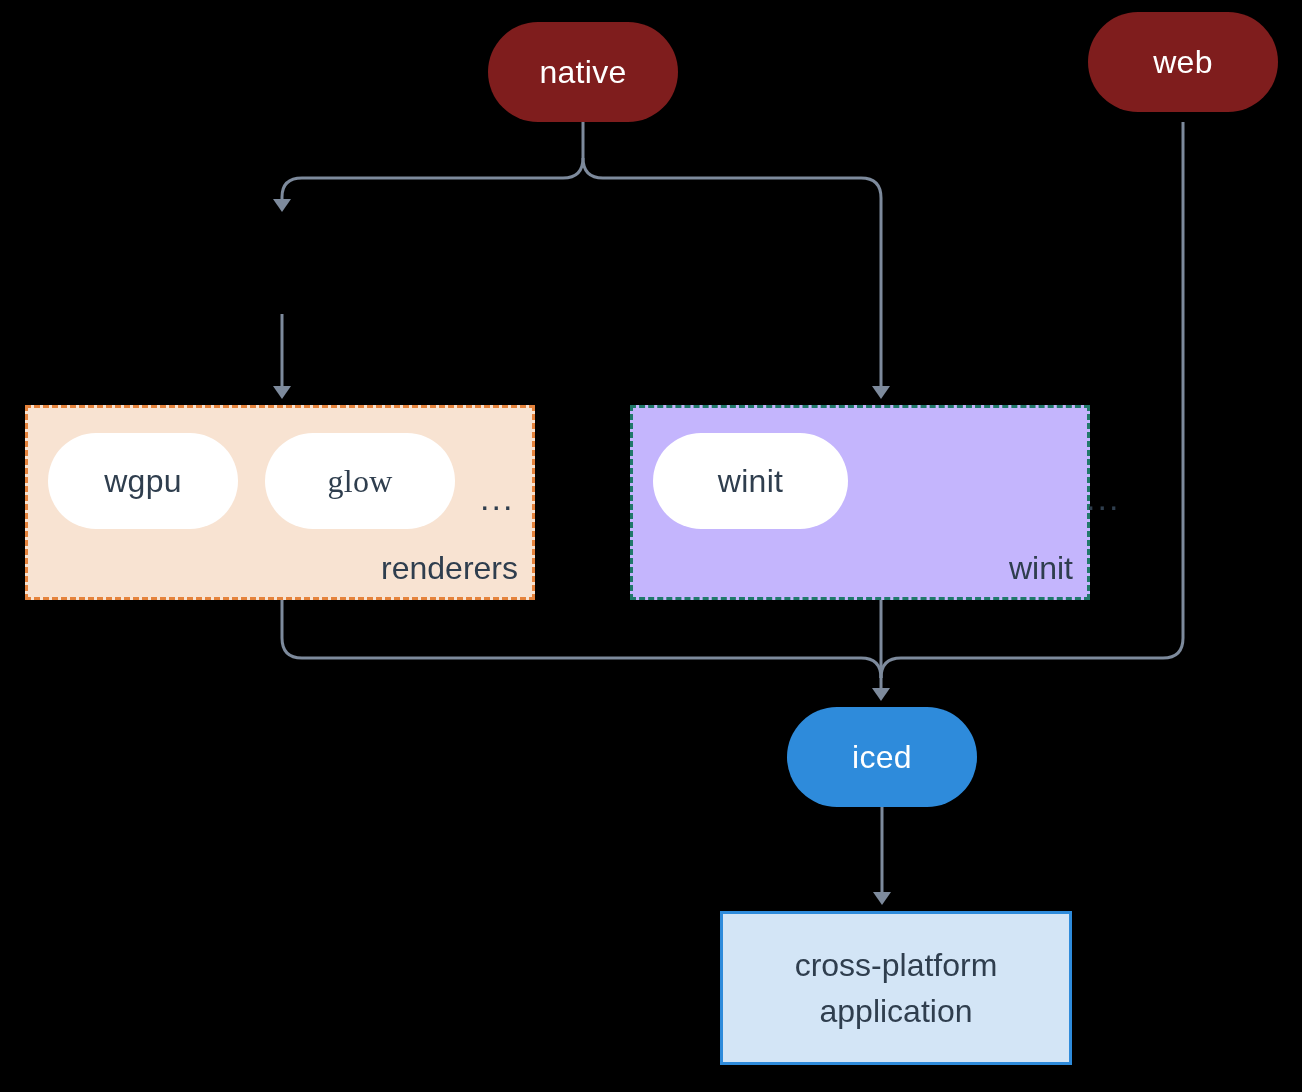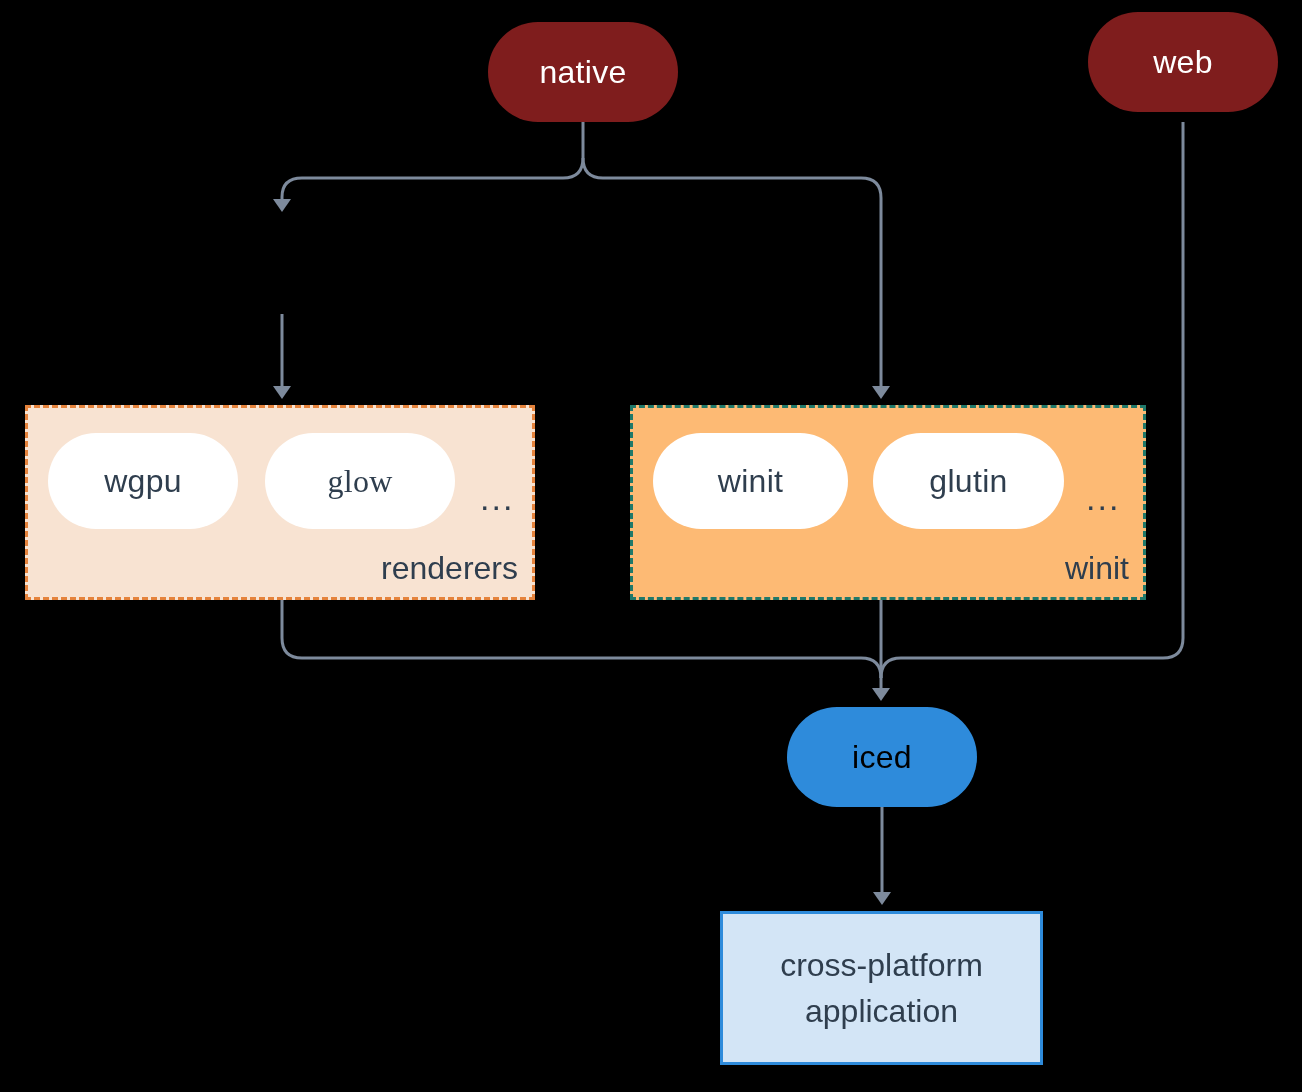--- a/index.html
+++ b/index.html
@@ -37,8 +37,8 @@
     box-sizing: border-box;
   }
   .group.shells {
-    left: 630px; top: 405px; width: 516px; height: 195px;
-    background: #fdba74;
+    left: 630px; top: 405px; width: 460px; height: 195px;
+    background: #c4b5fd;
     border: 3px dashed #20796A;
     box-sizing: border-box;
   }

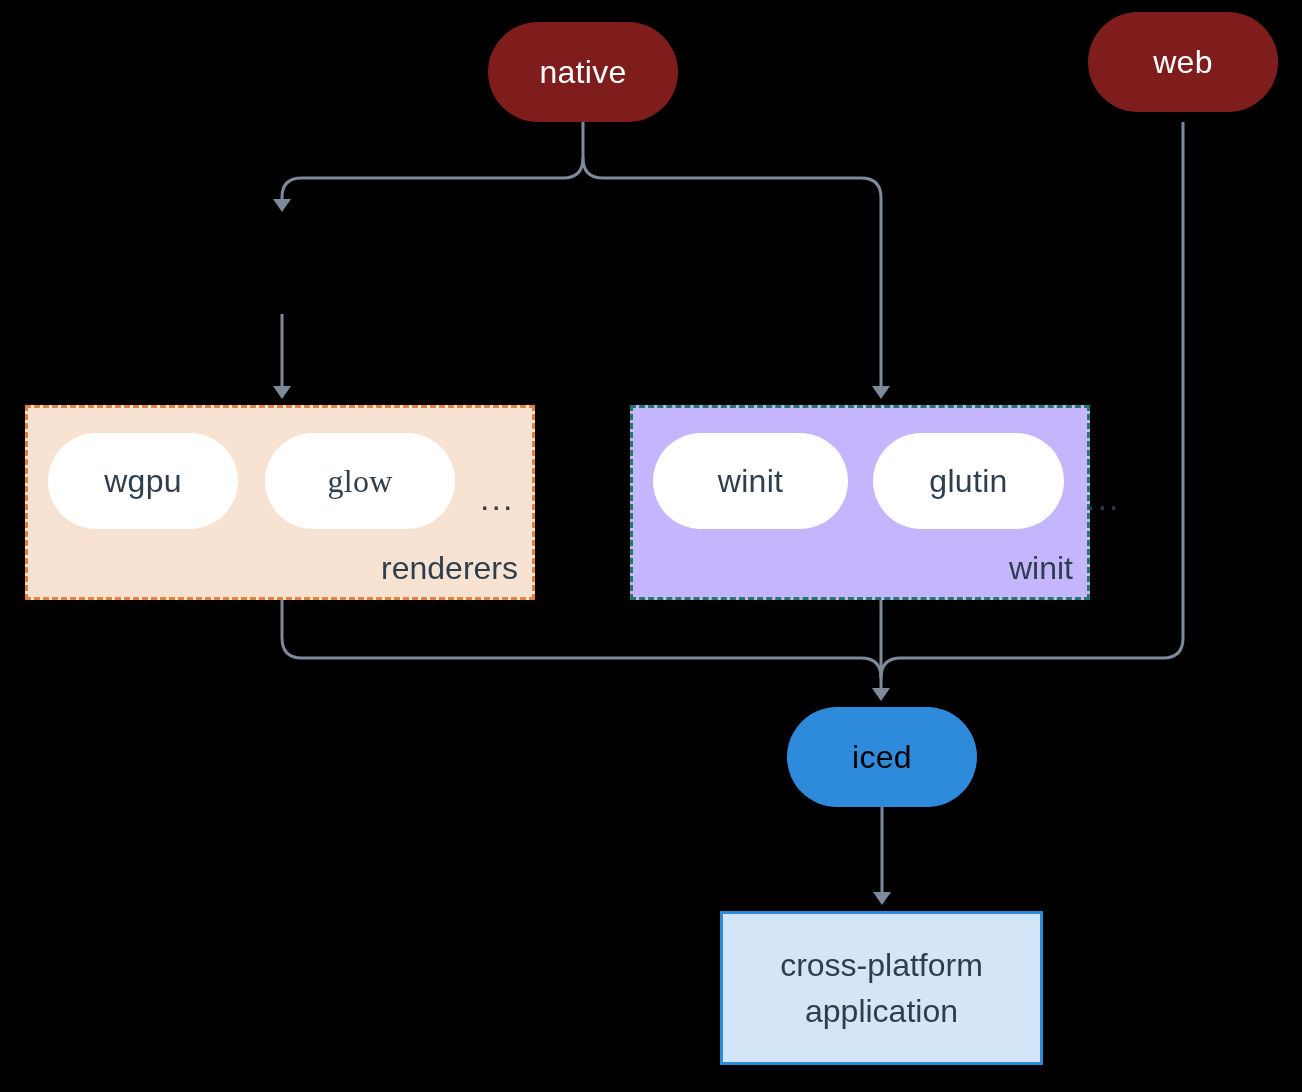--- a/index.html
+++ b/index.html
@@ -109,7 +109,6 @@
 
   <div class="group shells">
     <div class="pill white" style="left:20px; width:195px;">winit</div>
-    <div class="pill white" style="left:240px; width:191px;">glutin</div>
     <span class="ellipsis" style="left:453px;">...</span>
     <span class="group-label">winit</span>
   </div>

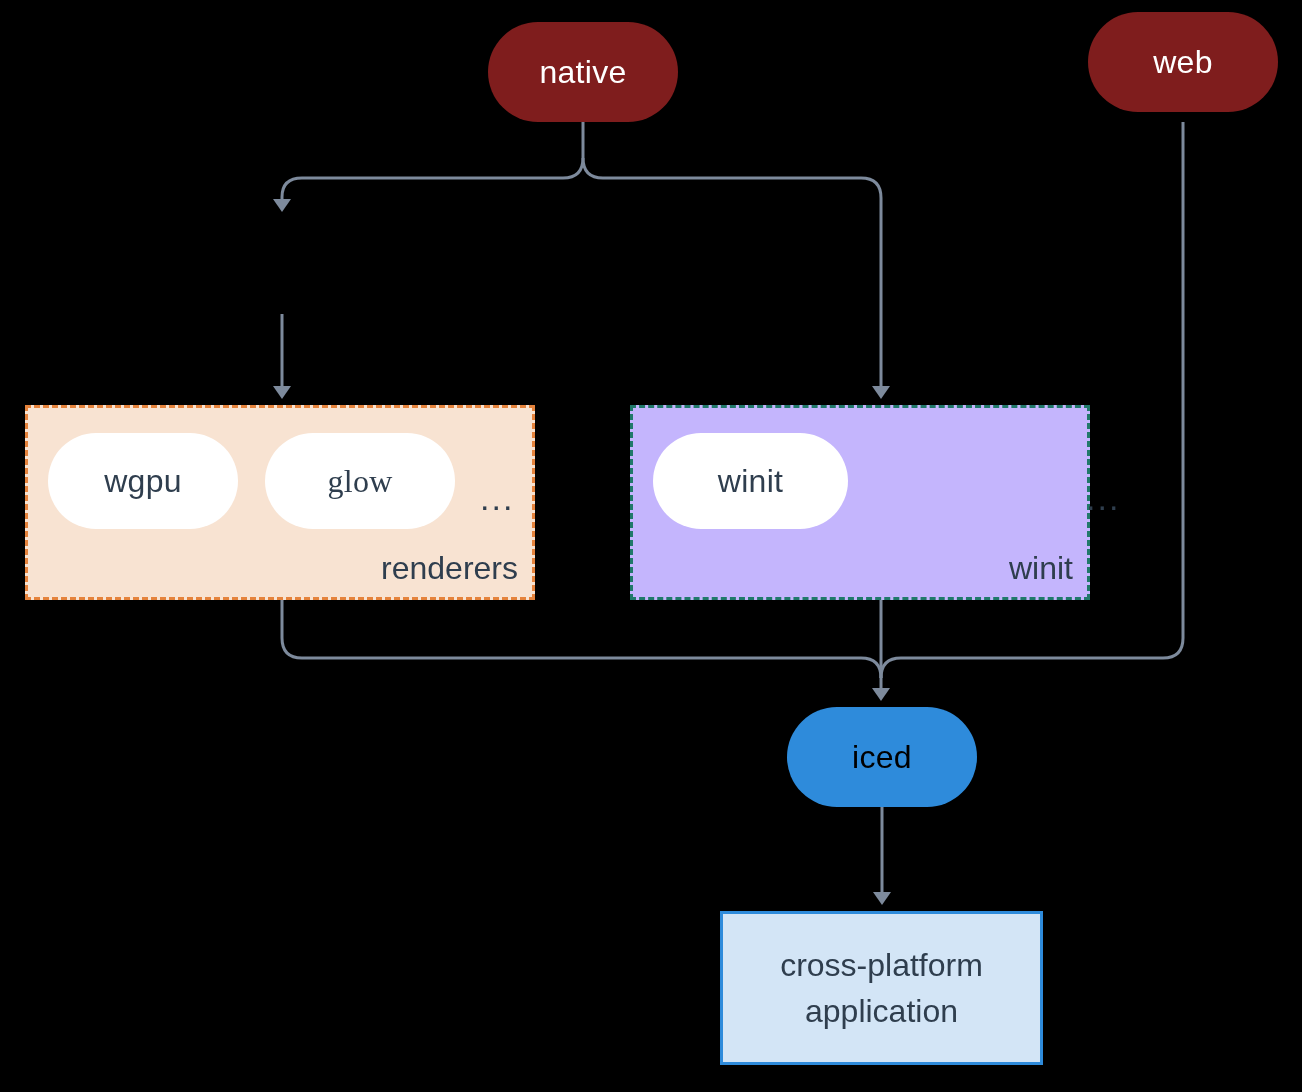--- a/index.html
+++ b/index.html
@@ -23,7 +23,7 @@
   }
   .pill.purple { background: #7f1d1d; color: #FFFFFF; width: 190px; height: 100px; }
   .pill.orange { background: #E5833C; color: #FFFFFF; width: 191px; height: 100px; }
-  .pill.blue   { background: #2E8BDB; color: #000000; width: 190px; height: 100px; }
+  .pill.blue   { background: #2E8BDB; color: #ffffff; width: 190px; height: 100px; }
   .pill.white  { background: #FFFFFF; color: #2F3E4E; height: 96px; }
 
   .group {

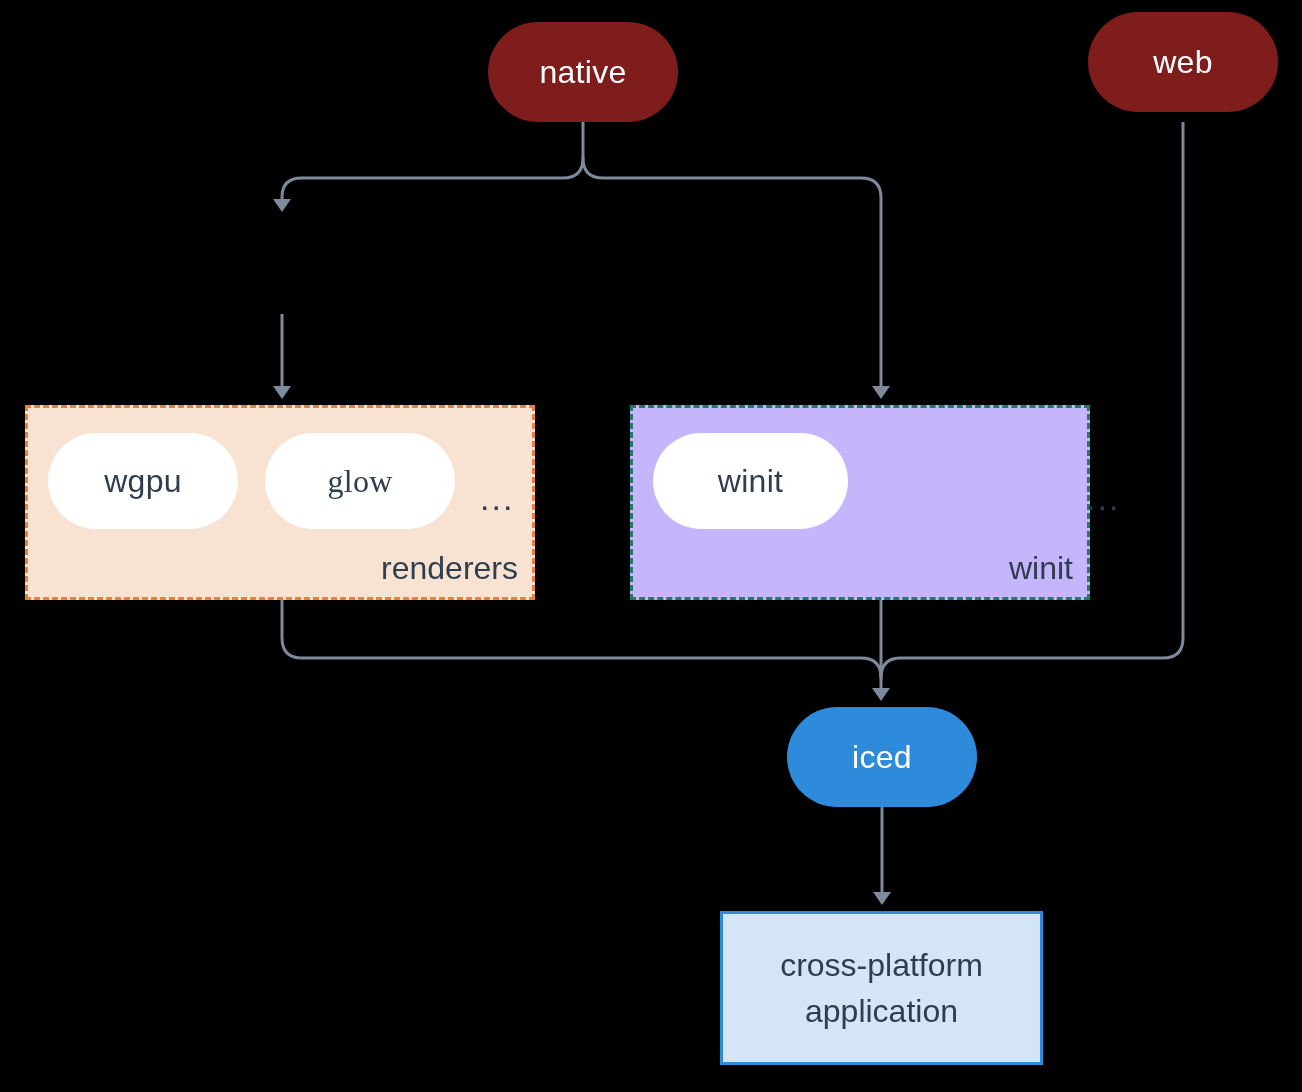--- a/index.html
+++ b/index.html
@@ -54,7 +54,7 @@
 
   .app-box {
     position: absolute;
-    left: 720px; top: 911px; width: 323px; height: 154px;
+    left: 720px; top: 911px; width: 352px; height: 154px;
     background: #D3E5F6;
     border: 3px solid #2E8BDB;
     box-sizing: border-box;

